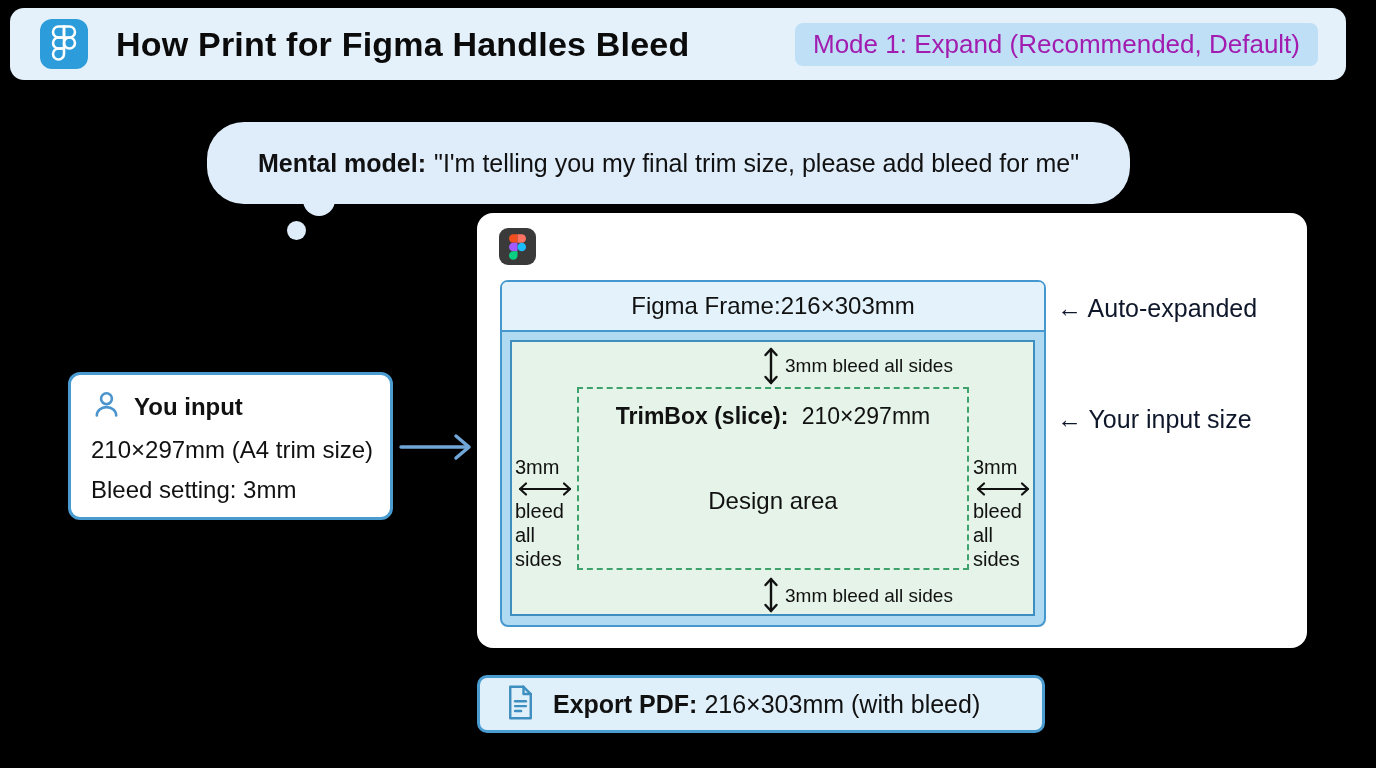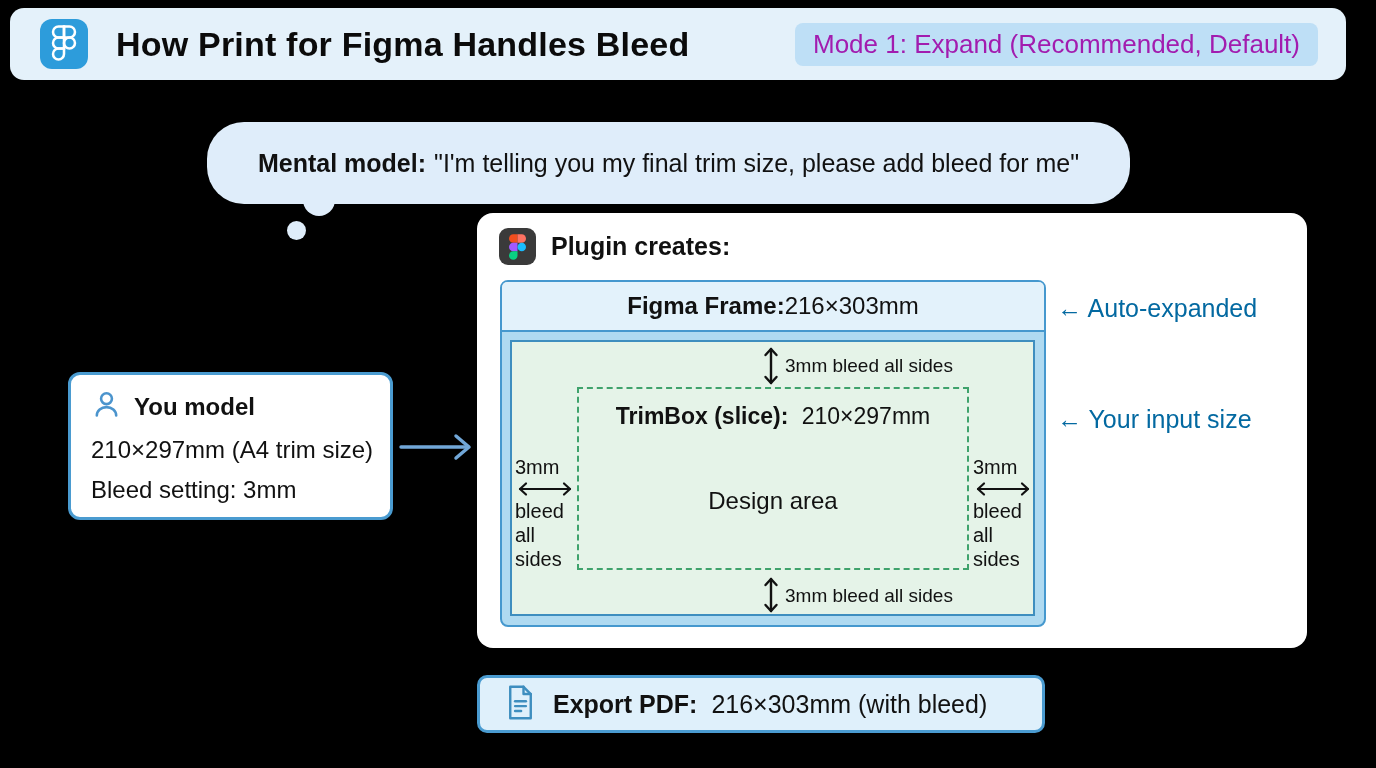--- a/index.html
+++ b/index.html
@@ -191,7 +191,6 @@
         <path d="M12 24 H6 A6 6 0 1 0 12 30 Z" fill="#0ACF83"></path>
       </svg>
     </div>
-    <div class="plugin-title">Plugin creates:</div>
   </div>
 
   <div class="figma-frame-box">

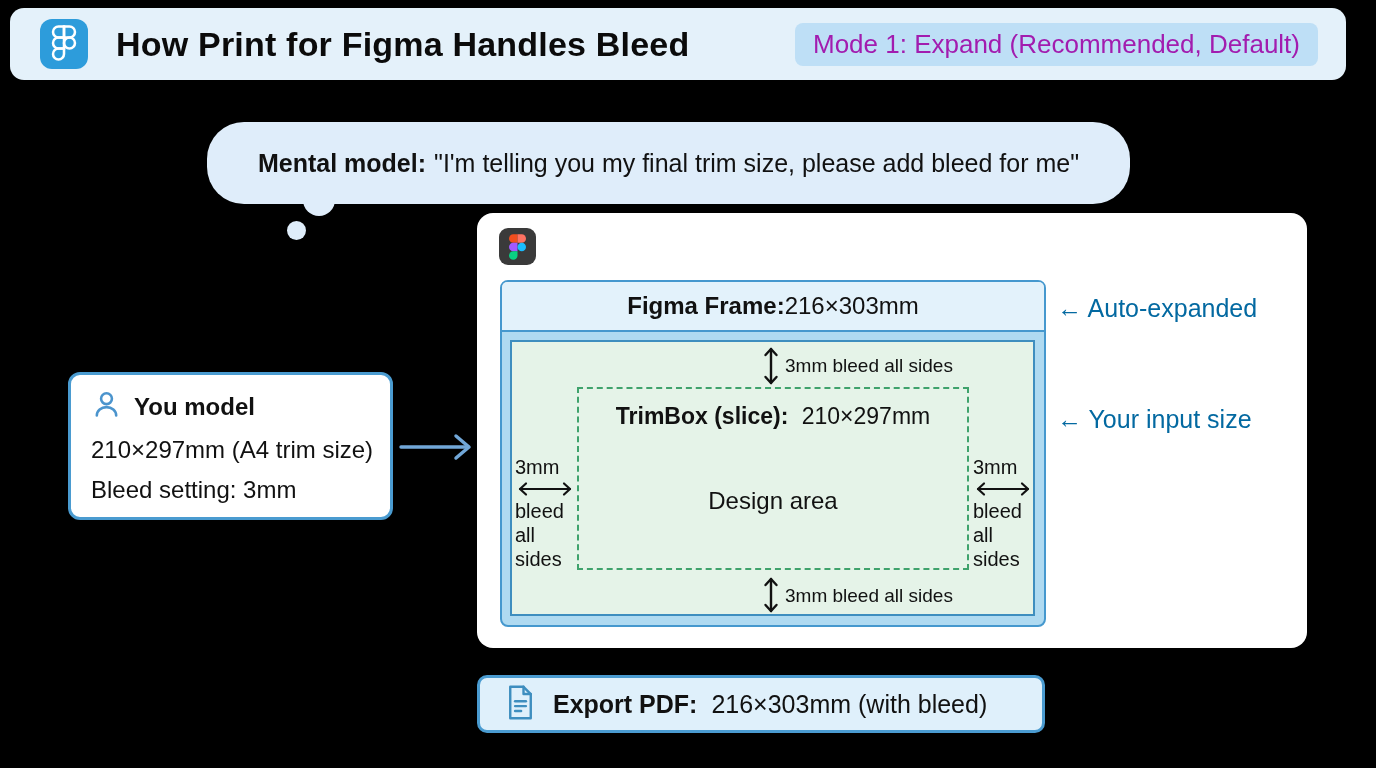--- a/index.html
+++ b/index.html
@@ -89,7 +89,7 @@
     display: flex; align-items: center; justify-content: center;
     font-size: 24px; white-space: nowrap;
   }
-  .frame-header b { font-weight: 700; }
+  .frame-header b { font-weight: 400; }
 
   .design-green-box {
     position: absolute; left: 8px; top: 58px; width: 525px; height: 276px;

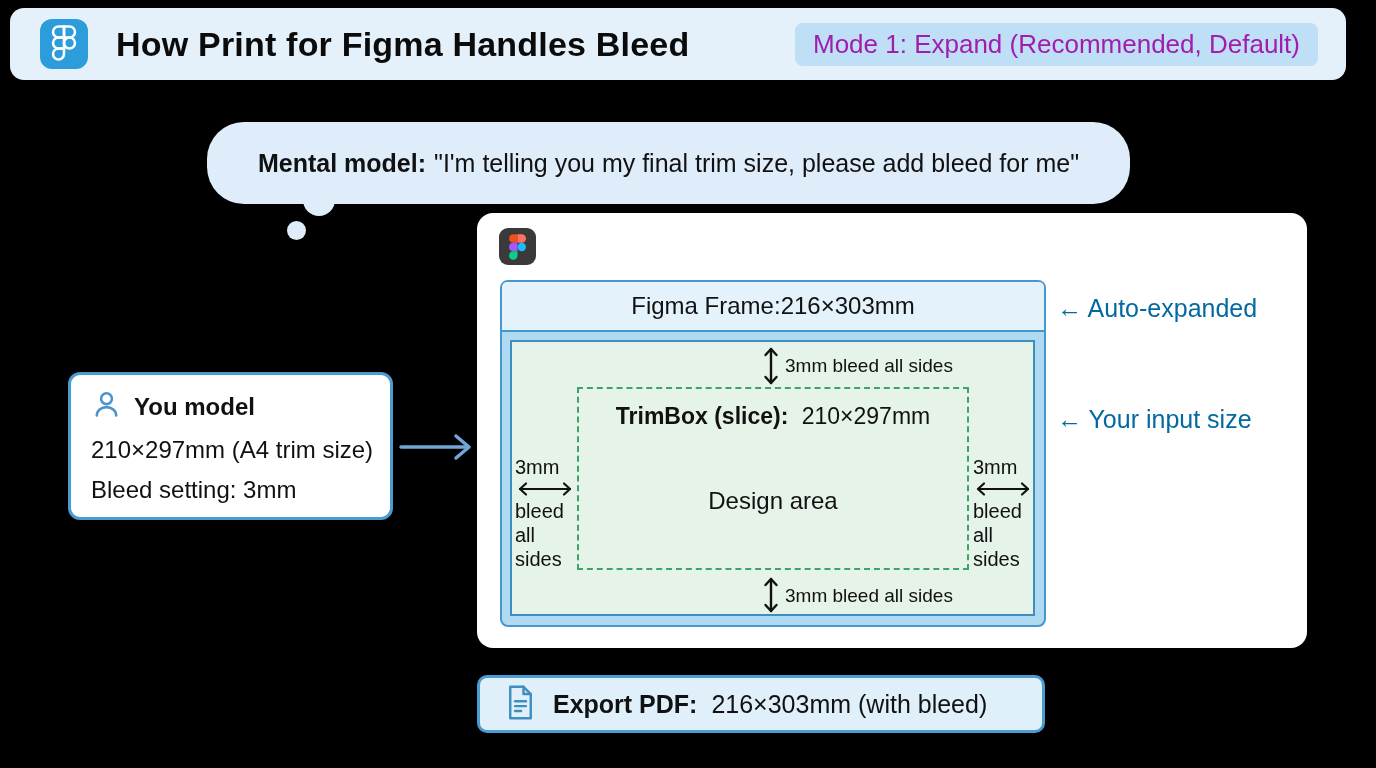--- a/index.html
+++ b/index.html
@@ -122,7 +122,7 @@
   .bleed-side-block svg { display: block; margin: 0 auto 2px auto; }
 
   .annotation {
-    position: absolute; font-size: 25px; white-space: nowrap; color: #0369a1;
+    position: absolute; font-size: 25px; white-space: nowrap; color: #0f172a;
   }
 
   

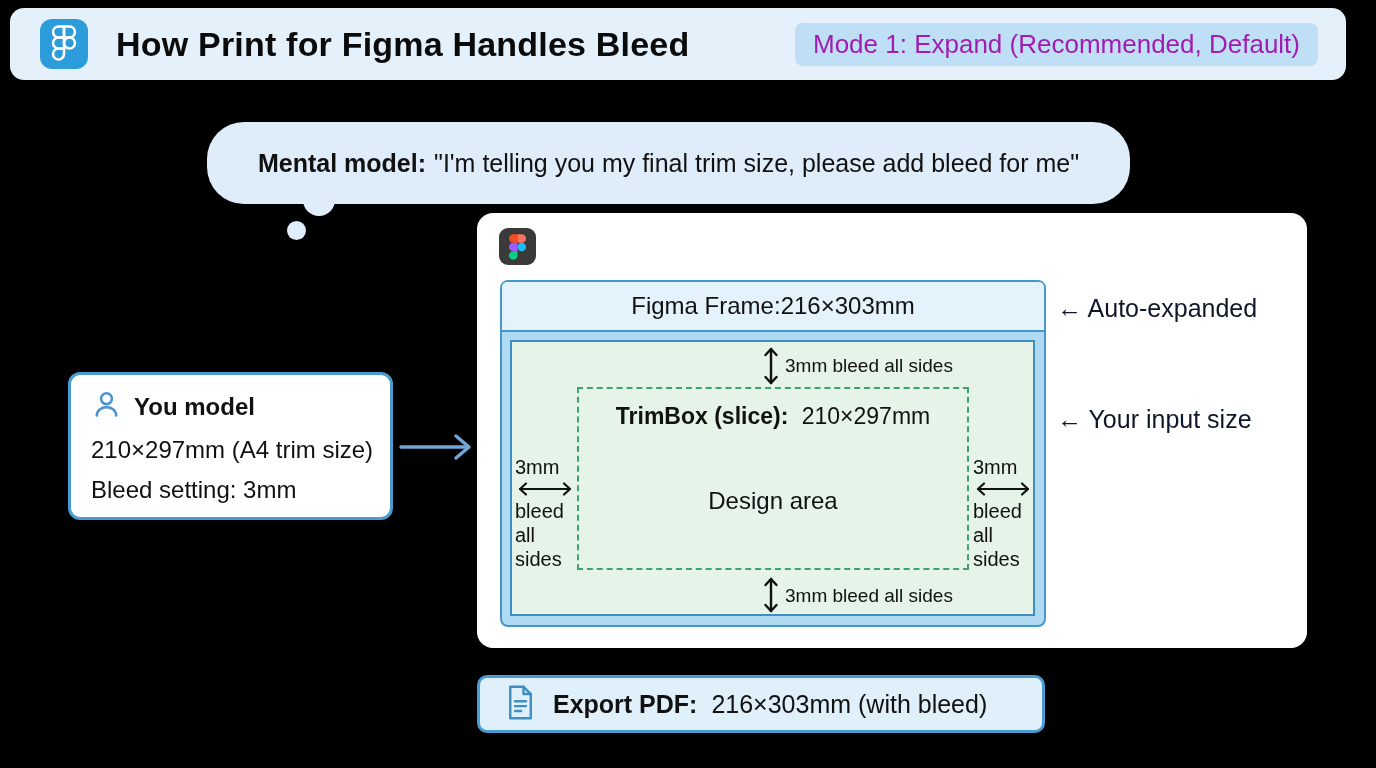--- a/index.html
+++ b/index.html
@@ -166,7 +166,7 @@
         <path d="M4.5 20.5 a7.5 6.5 0 0 1 15 0"></path>
       </svg>
     </span>
-    <span class="label">You model</span>
+    <span class="label">You input</span>
   </div>
   <div class="you-input-line">210×297mm (A4 trim size)</div>
   <div class="you-input-line">Bleed setting: 3mm</div>

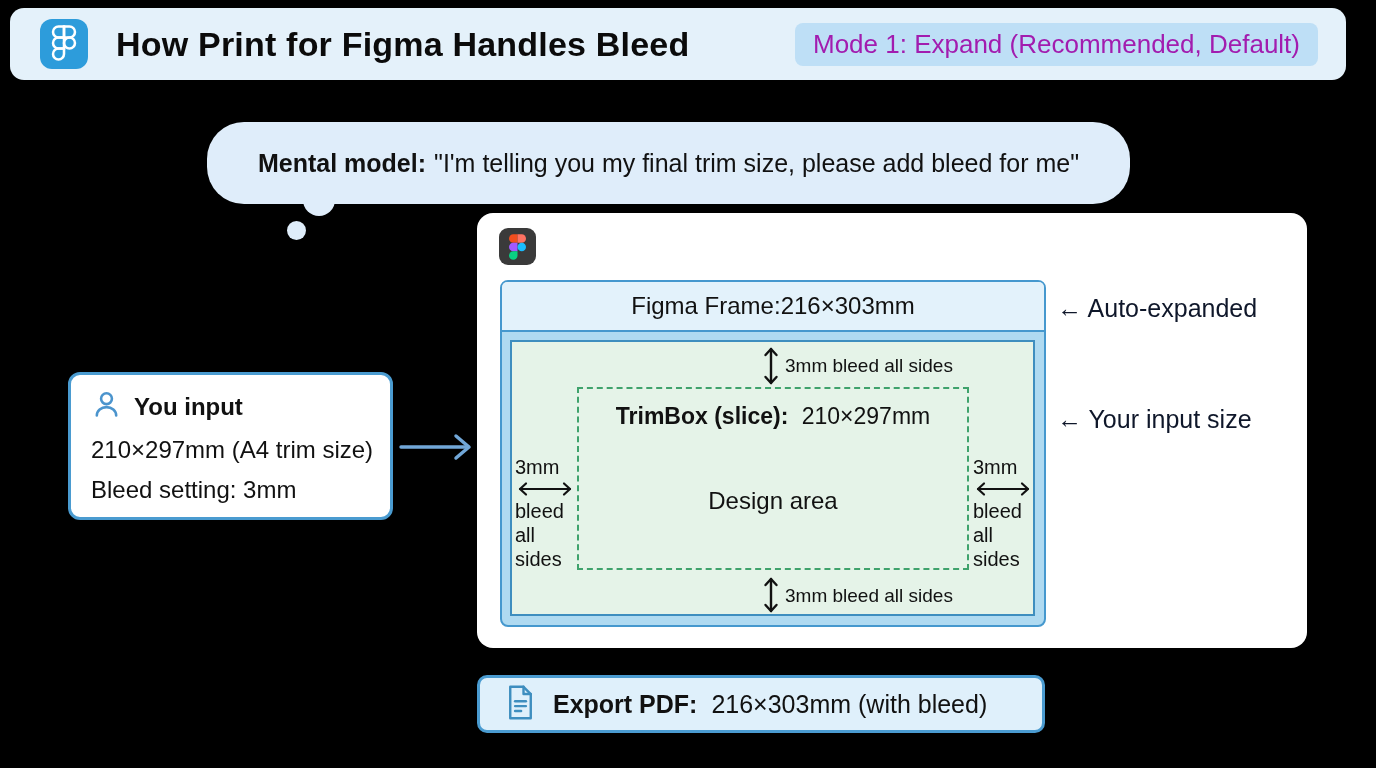--- a/index.html
+++ b/index.html
@@ -132,7 +132,7 @@
     display: flex; align-items: center; padding-left: 26px; gap: 18px;
   }
   .export-text { font-size: 25px; white-space: nowrap; }
-  .export-text b { font-weight: 700; margin-right: 7px; }
+  .export-text b { font-weight: 700; }
 </style>
 </head>
 <body>

